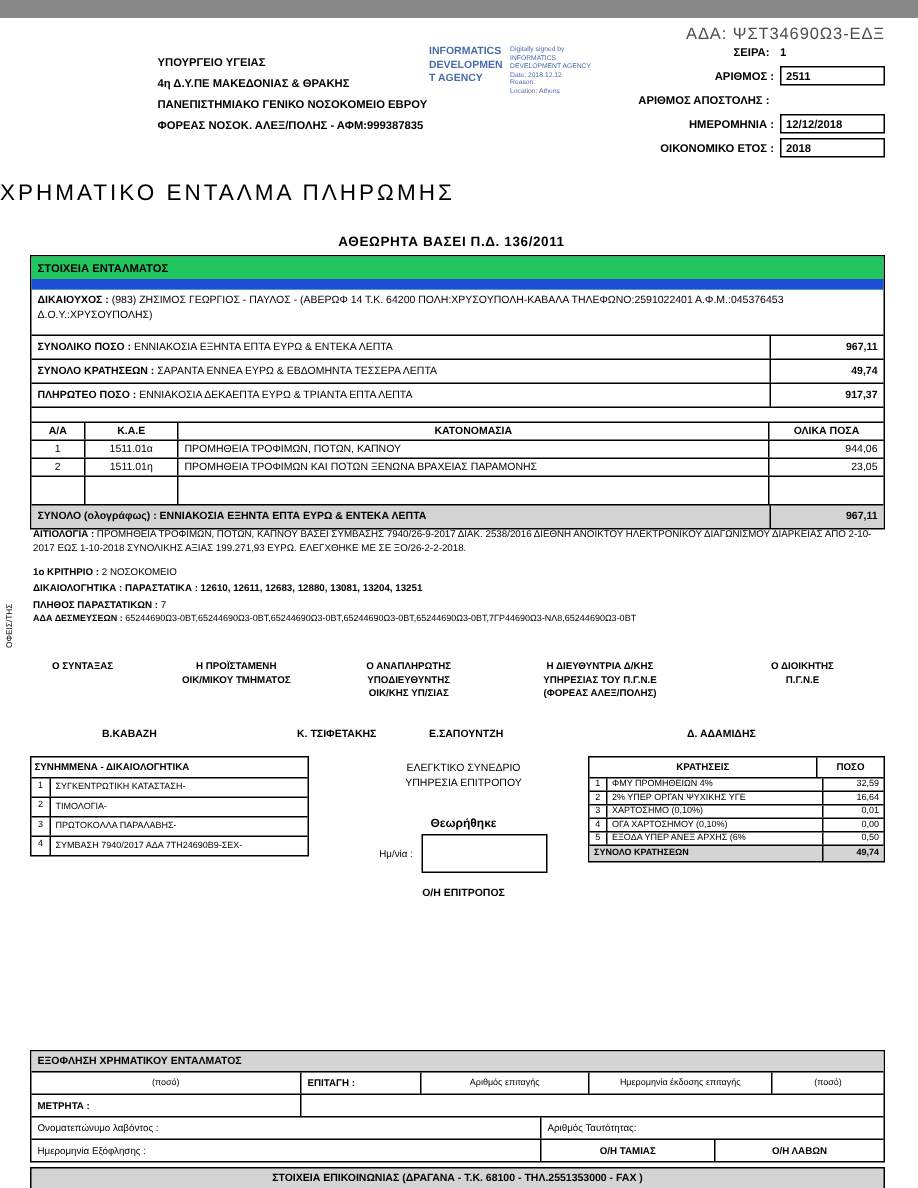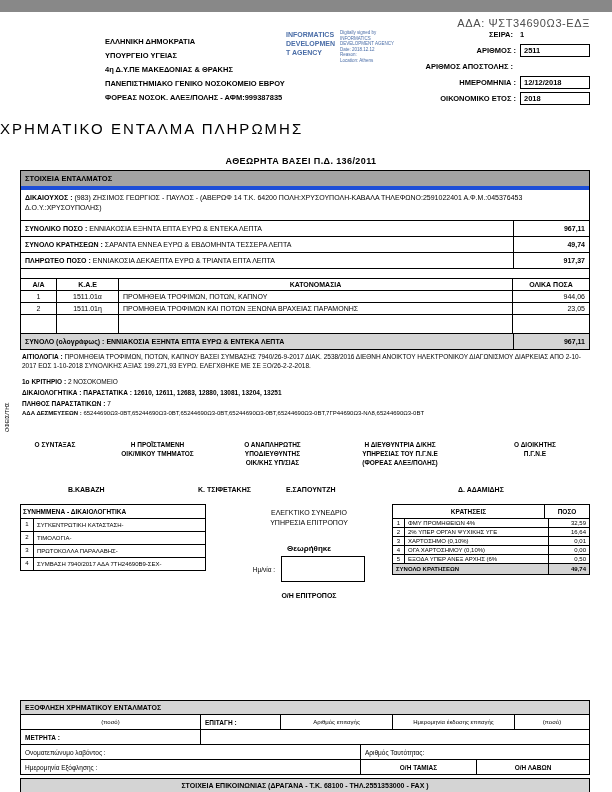--- a/index.html
+++ b/index.html
@@ -124,7 +124,6 @@
   <div class="ada">ΑΔΑ: ΨΣΤ34690Ω3-ΕΔΞ</div>
 
   <div class="hdr-left">
-    <div>ΕΛΛΗΝΙΚΗ ΔΗΜΟΚΡΑΤΙΑ</div>
     <div>ΥΠΟΥΡΓΕΙΟ ΥΓΕΙΑΣ</div>
     <div>4η Δ.Υ.ΠΕ ΜΑΚΕΔΟΝΙΑΣ &amp; ΘΡΑΚΗΣ</div>
     <div>ΠΑΝΕΠΙΣΤΗΜΙΑΚΟ ΓΕΝΙΚΟ ΝΟΣΟΚΟΜΕΙΟ ΕΒΡΟΥ</div>

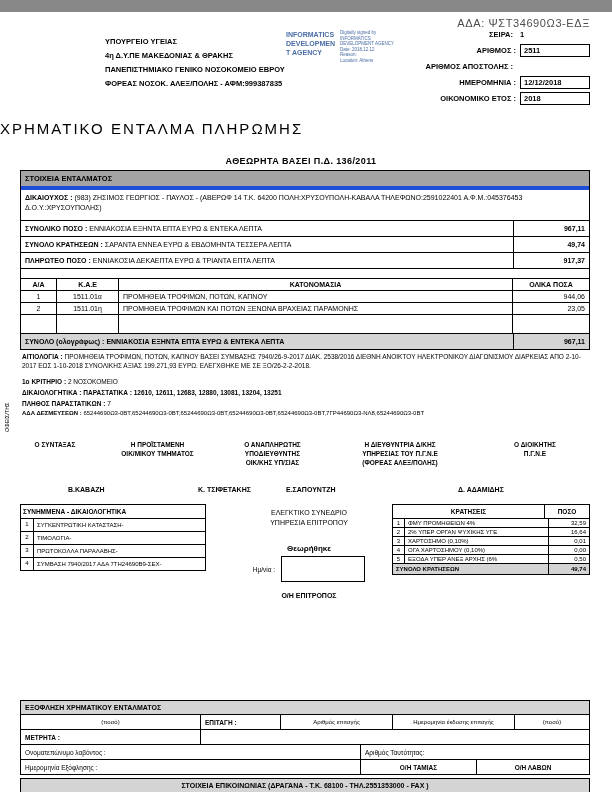--- a/index.html
+++ b/index.html
@@ -36,7 +36,7 @@
 
   
   .main-box { position:absolute; left:20px; top:158px; width:570px; border:1.5px solid #000; box-sizing:border-box; }
-  .sec-hdr { background:#a3a3a3; font-size:7.5px; font-weight:bold; padding:3px 4px; border-bottom:4px solid #1d4ed8; }
+  .sec-hdr { background:#22c55e; font-size:7.5px; font-weight:bold; padding:3px 4px; border-bottom:7px solid #1d4ed8; }
   .benef { font-size:7px; line-height:10px; padding:3px 4px; border-bottom:1px solid #000; min-height:24px; }
   .amt-row { display:flex; border-bottom:1px solid #000; font-size:7px; align-items:stretch; }
   .amt-row .words { flex:1; padding:4px; }

